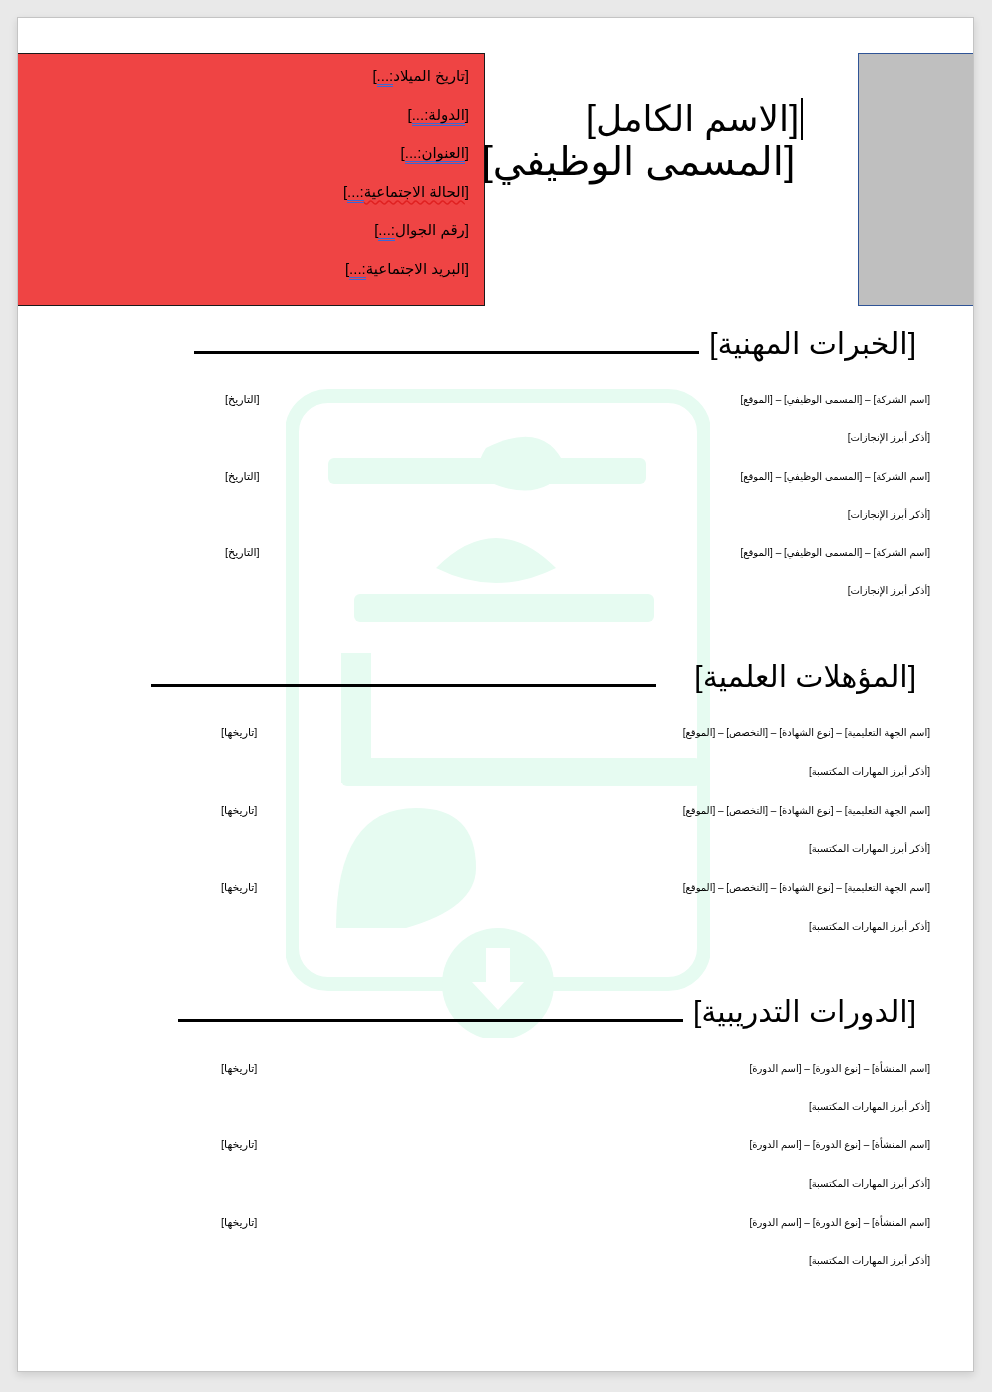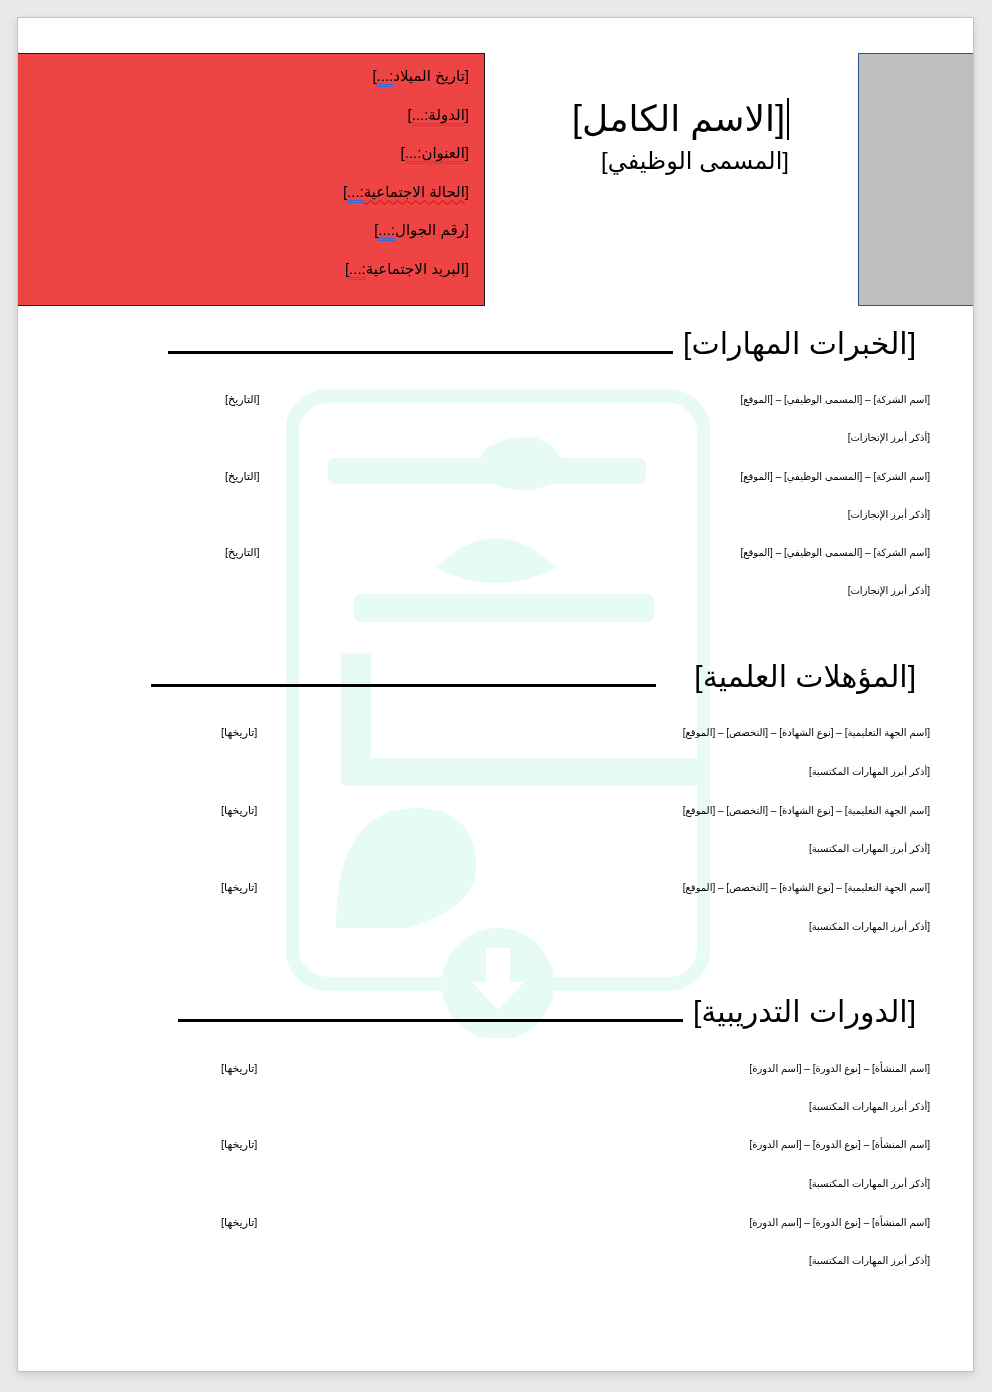--- a/index.html
+++ b/index.html
@@ -24,7 +24,7 @@
     position:absolute; left:840px; top:35px; width:120px; height:253px;
     background:#bfbfbf; border:1px solid #2f5496; box-sizing:border-box;
   }
-  .name-block { position:absolute; right:184px; top:80px; direction:rtl; text-align:right; }
+  .name-block { position:absolute; right:170px; top:80px; direction:rtl; text-align:right; }
   .full-name { font-size:36px; line-height:42px; white-space:nowrap; }
   .full-name .cursor { display:inline-block; width:2px; height:42px; background:#000; vertical-align:top; margin-left:2px;}
   .job-title { font-size:24px; line-height:42px; white-space:nowrap; }

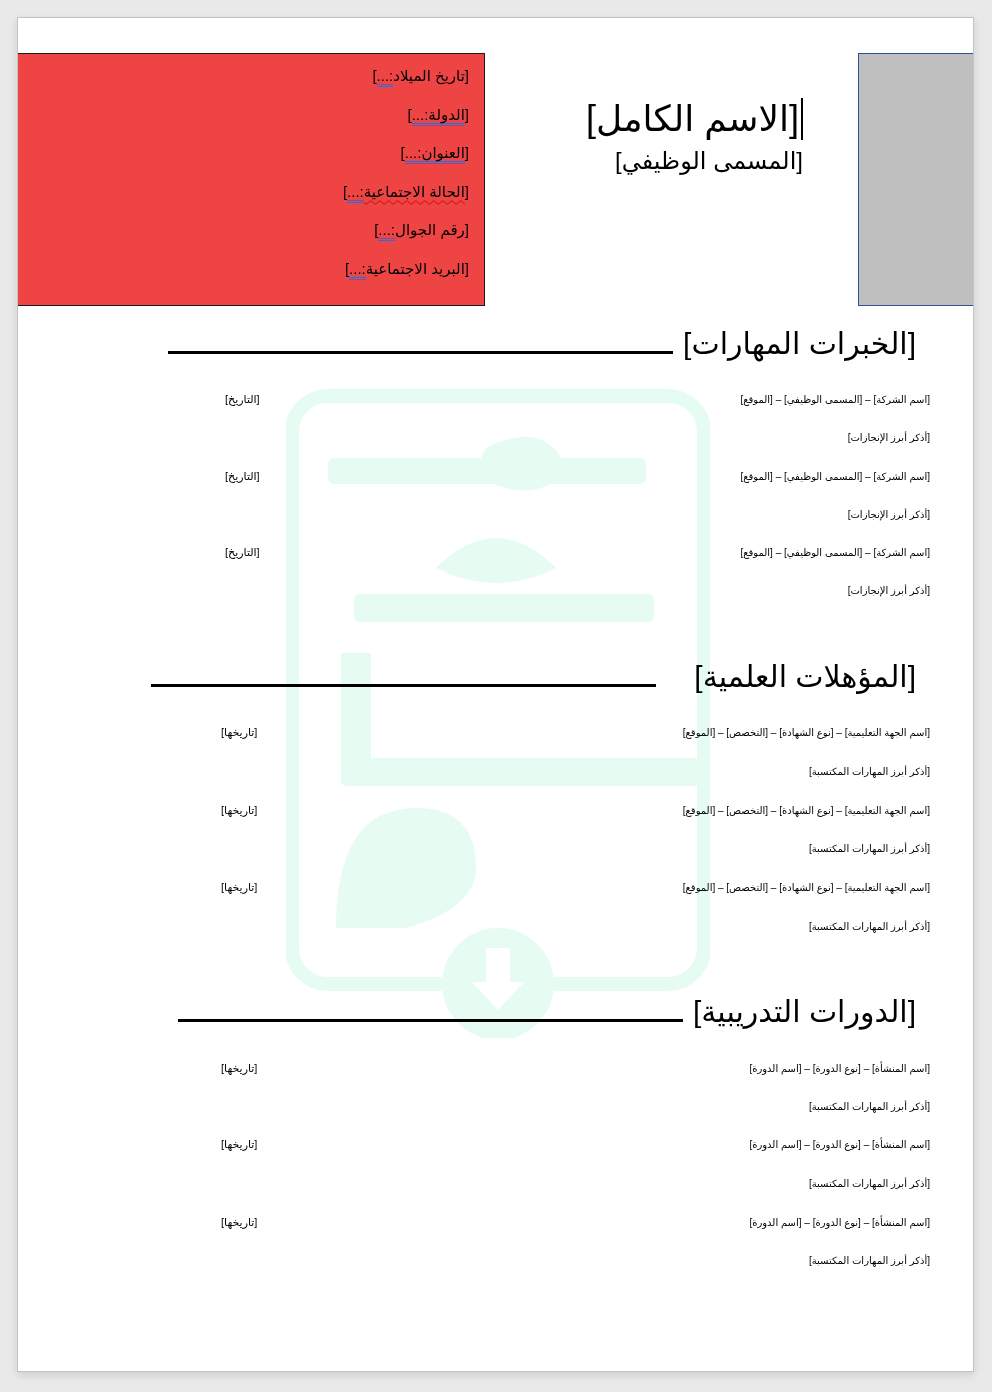--- a/index.html
+++ b/index.html
@@ -27,7 +27,7 @@
   .name-block { position:absolute; right:170px; top:80px; direction:rtl; text-align:right; }
   .full-name { font-size:36px; line-height:42px; white-space:nowrap; }
   .full-name .cursor { display:inline-block; width:2px; height:42px; background:#000; vertical-align:top; margin-left:2px;}
-  .job-title { font-size:24px; line-height:42px; white-space:nowrap; }
+  .job-title { font-size:40px; line-height:42px; white-space:nowrap; margin-right:8px; }
   .watermark { position:absolute; left:268px; top:370px; width:424px; height:650px; pointer-events:none; }
   .section { position:absolute; left:0; right:0; direction:rtl; }
   .section-head { position:absolute; right:57px; display:flex; align-items:flex-end; direction:rtl; }

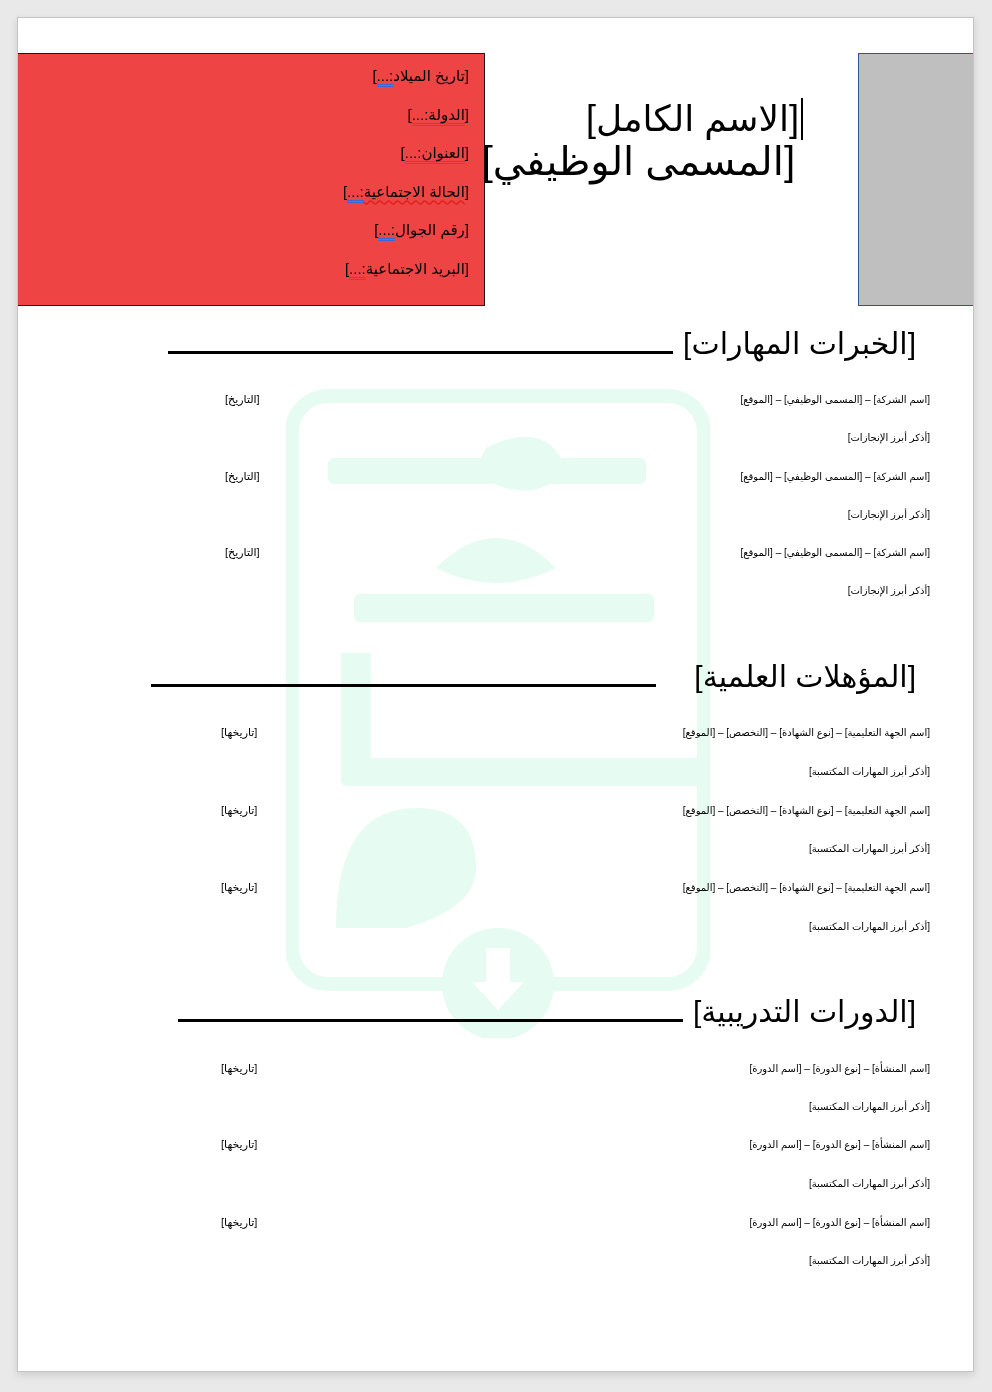--- a/index.html
+++ b/index.html
@@ -74,7 +74,7 @@
 
   <div class="section">
     <div class="section-head" style="top:308px;">
-      <span class="section-title">[الخبرات المهارات]</span>
+      <span class="section-title">[الخبرات المهنية]</span>
       <span class="section-rule" style="width:505px;"></span>
     </div>
     <div class="entry-row" style="top:372px;">[اسم الشركة] – [المسمى الوظيفي] – [الموقع]</div>

